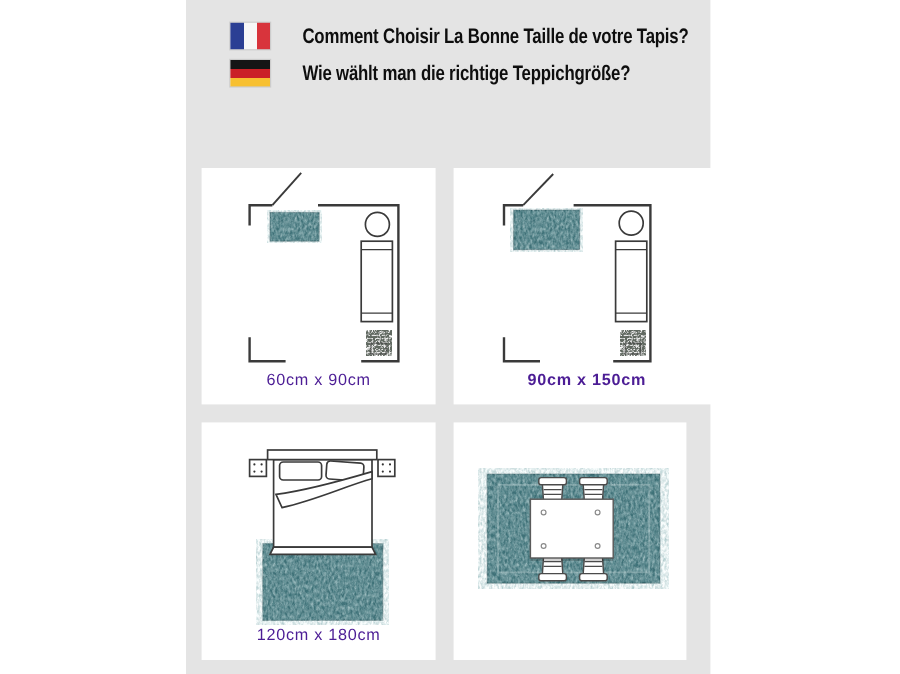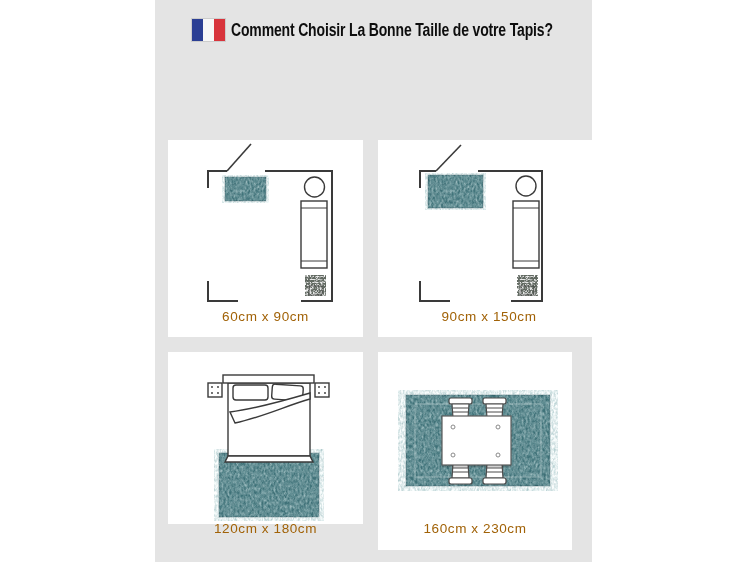--- a/index.html
+++ b/index.html
@@ -11,7 +11,7 @@
 
   
   .header { position:absolute; left:192px; top:19px; }
-  .hrow { display:flex; align-items:center; height:22px; margin-bottom:9px; }
+  .hrow { display:flex; align-items:center; height:22px; margin-bottom:9px;gap:21px; }
   .flag { width:33px; height:22px; flex:0 0 33px; position:relative; box-shadow:0 0 0 1px rgba(0,0,0,0.10); }
   .flag.fr { background:linear-gradient(to right,#2b3f94 0 33.4%,#f7f7f7 33.4% 66.7%,#d8343c 66.7% 100%); }
   .flag.es { background:linear-gradient(to bottom,#d03030 0 26%,#f7c331 26% 74%,#d03030 74% 100%); }

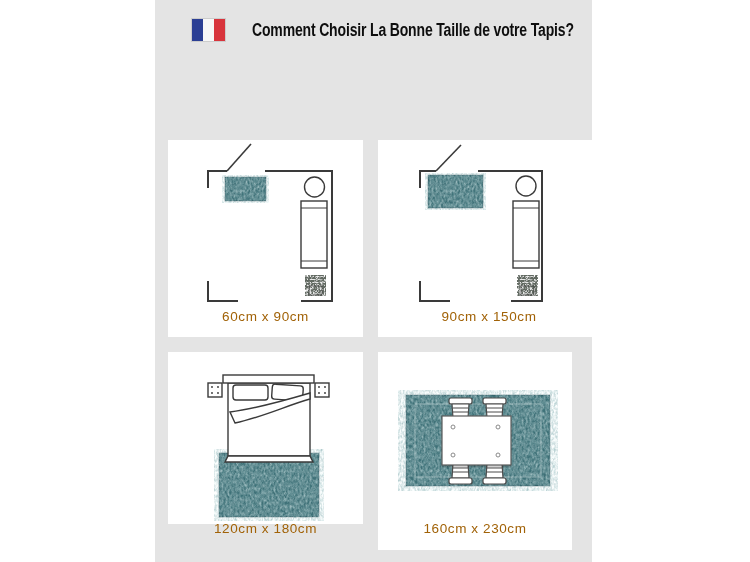--- a/index.html
+++ b/index.html
@@ -74,6 +74,10 @@
       <span class="flag fr"></span>
       <span class="htext">Comment Choisir La Bonne Taille de votre Tapis?</span>
     </div>
+    <div class="hrow">
+      <span class="flag de"></span>
+      <span class="htext">Wie wählt man die richtige Teppichgröße?</span>
+    </div>
   </div>
 
   <div class="panel p1">

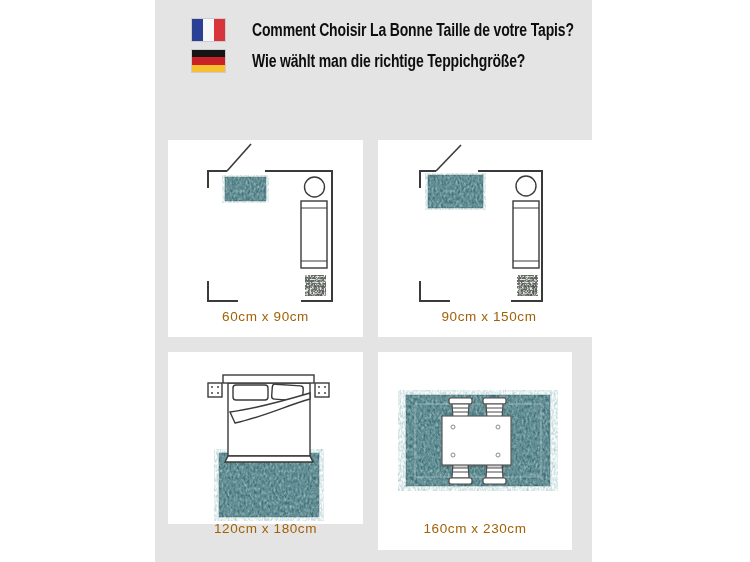--- a/index.html
+++ b/index.html
@@ -30,7 +30,7 @@
   .p4 { left:378px; top:352px; width:194px; height:198px; }
   .panel svg.diagram { position:absolute; left:0; top:0; display:block; }
   .panel-label { position:absolute; left:0; right:0; top:169px; text-align:center;
-      font-size:13.5px; letter-spacing:0.6px; color:#a16207; }
+      font-size:13.5px; letter-spacing:0.6px; color:#4c1d95; }
 
   
   .wall { fill:none; stroke:#3a3a3a; stroke-width:2; }

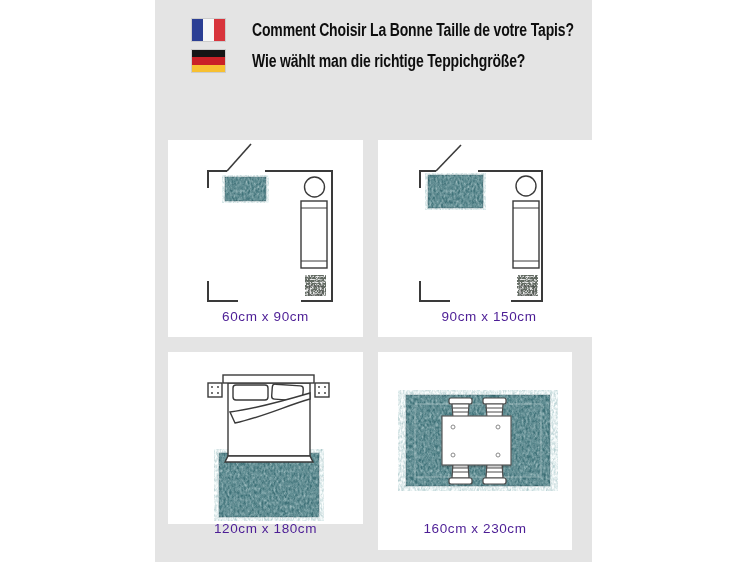--- a/index.html
+++ b/index.html
@@ -25,7 +25,7 @@
   
   .panel { position:absolute; background:#ffffff; }
   .p1 { left:168px; top:140px; width:195px; height:197px; }
-  .p2 { left:378px; top:140px; width:222px; height:197px; }
+  .p2 { left:378px; top:140px; width:222px; height:197px;font-weight:bold; }
   .p3 { left:168px; top:352px; width:195px; height:172px; }
   .p4 { left:378px; top:352px; width:194px; height:198px; }
   .panel svg.diagram { position:absolute; left:0; top:0; display:block; }

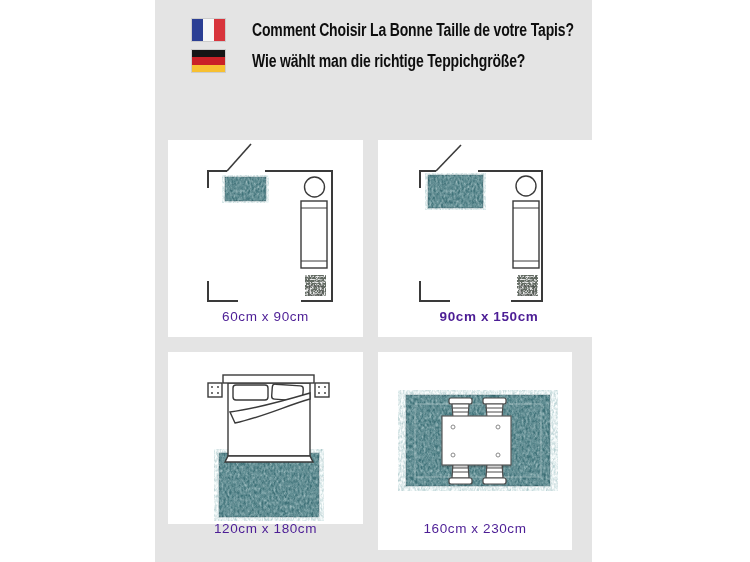--- a/index.html
+++ b/index.html
@@ -26,7 +26,7 @@
   .panel { position:absolute; background:#ffffff; }
   .p1 { left:168px; top:140px; width:195px; height:197px; }
   .p2 { left:378px; top:140px; width:222px; height:197px;font-weight:bold; }
-  .p3 { left:168px; top:352px; width:195px; height:172px; }
+  .p3 { left:168px; top:352px; width:195px; height:198px; }
   .p4 { left:378px; top:352px; width:194px; height:198px; }
   .panel svg.diagram { position:absolute; left:0; top:0; display:block; }
   .panel-label { position:absolute; left:0; right:0; top:169px; text-align:center;

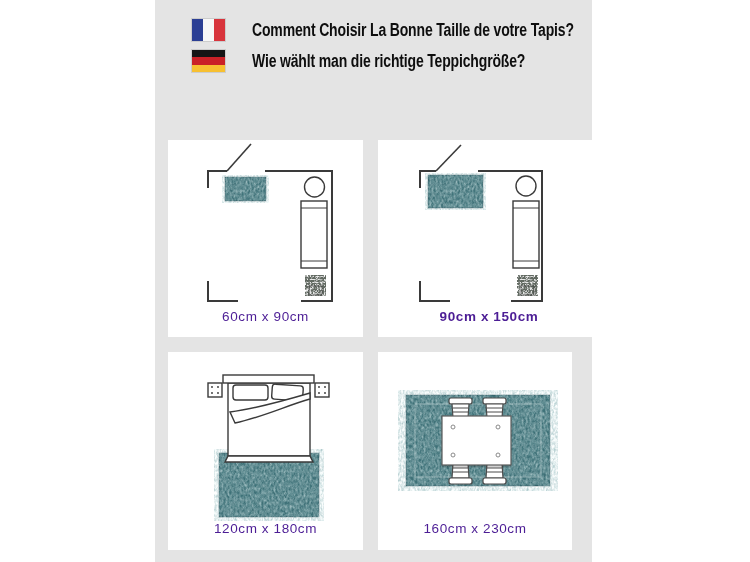--- a/index.html
+++ b/index.html
@@ -206,7 +206,6 @@
           <circle class="screw" cx="120" cy="103" r="2"></circle>
       </g>
     </svg>
-    <div class="panel-label">160cm x 230cm</div>
   </div>
 
 </div>

